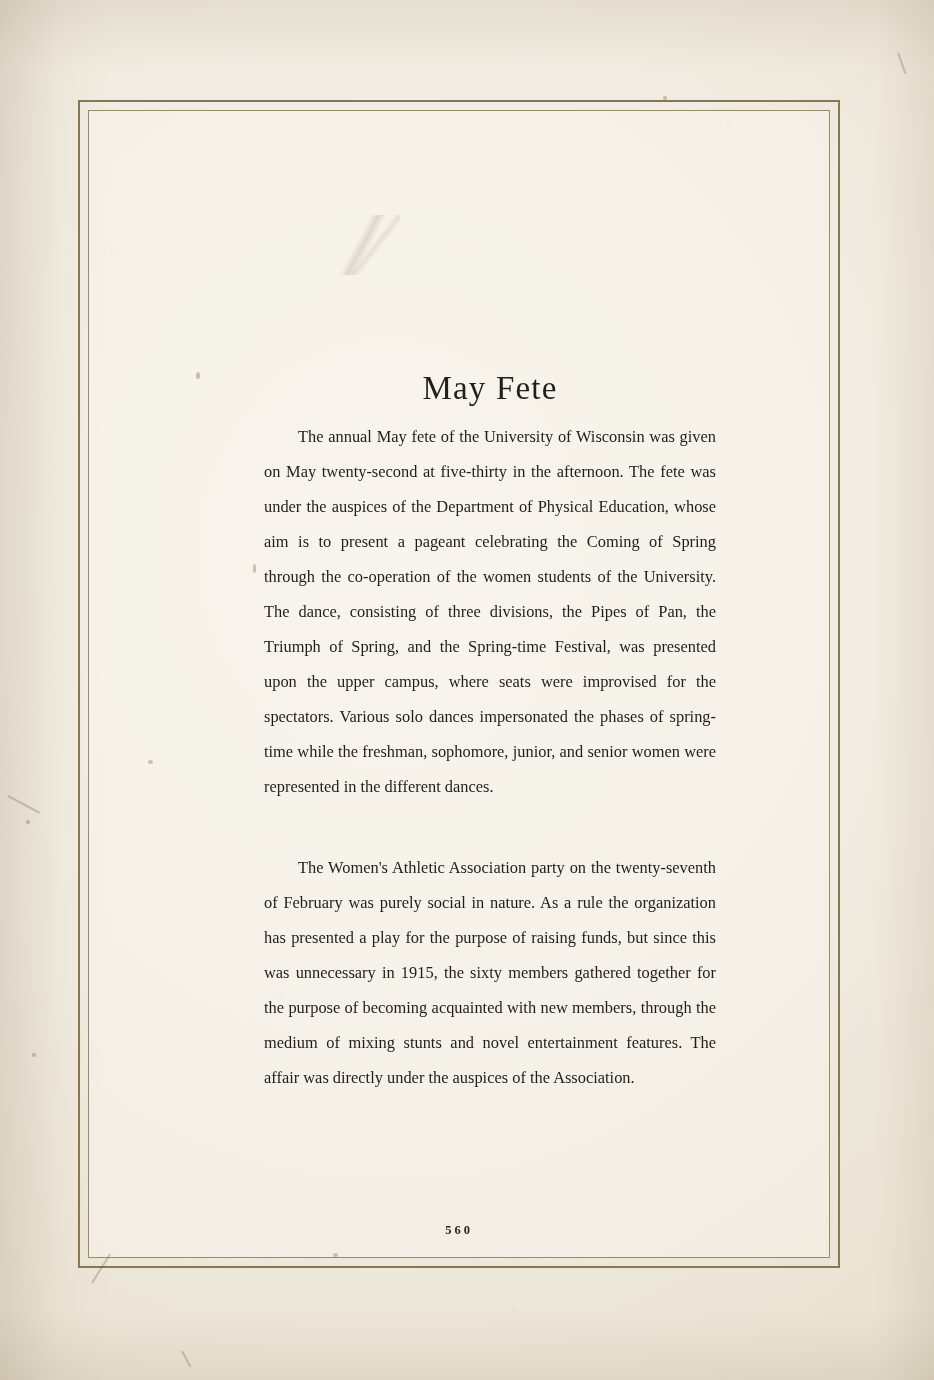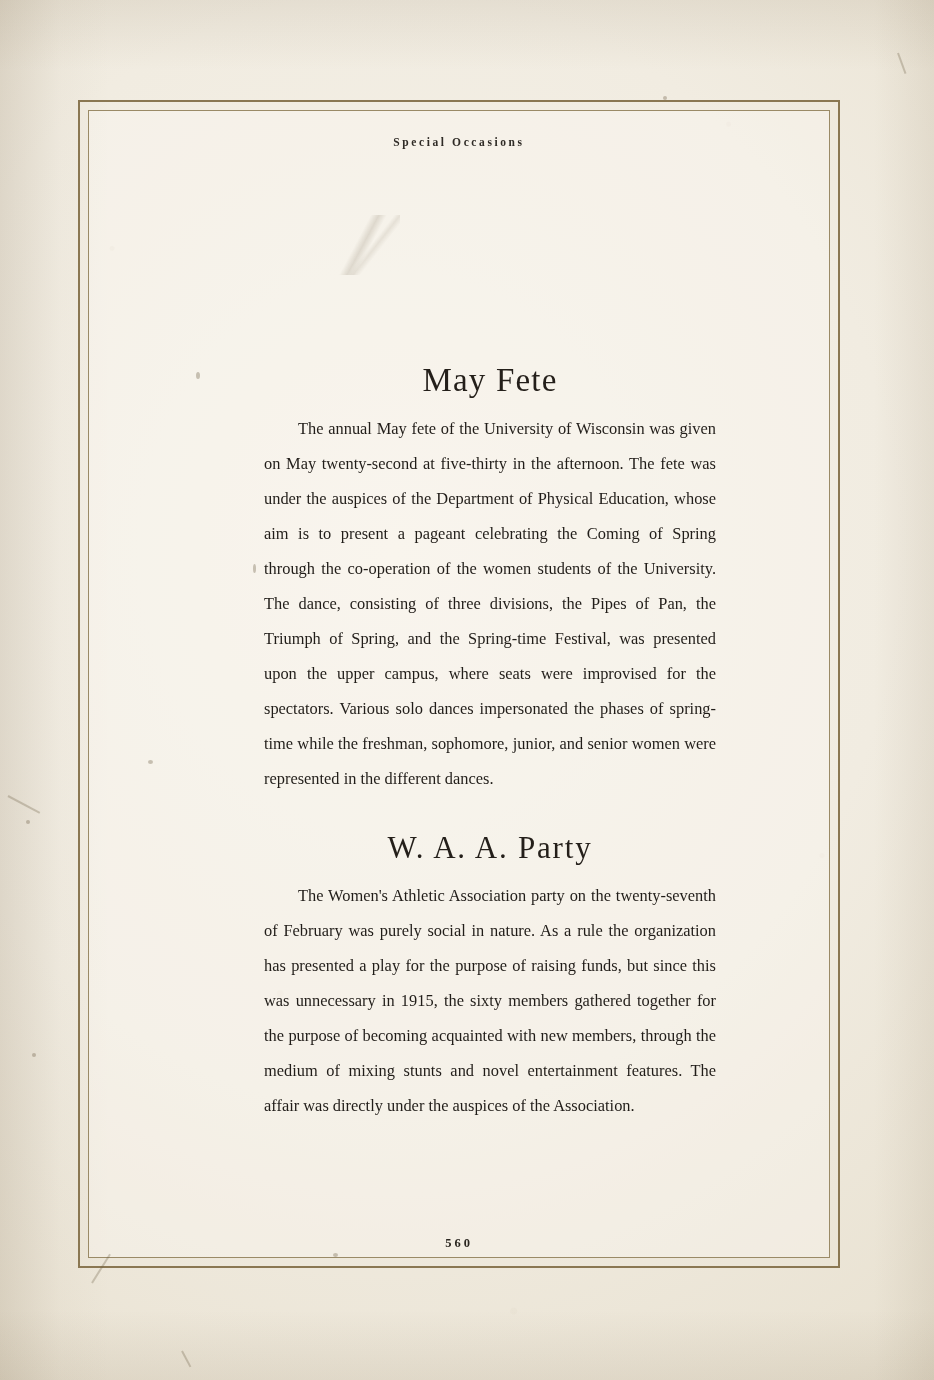--- a/index.html
+++ b/index.html
@@ -167,7 +167,6 @@
 
 <div class="content">
 
-  <div class="running-head">Special Occasions</div>
 
   <div class="column">
 

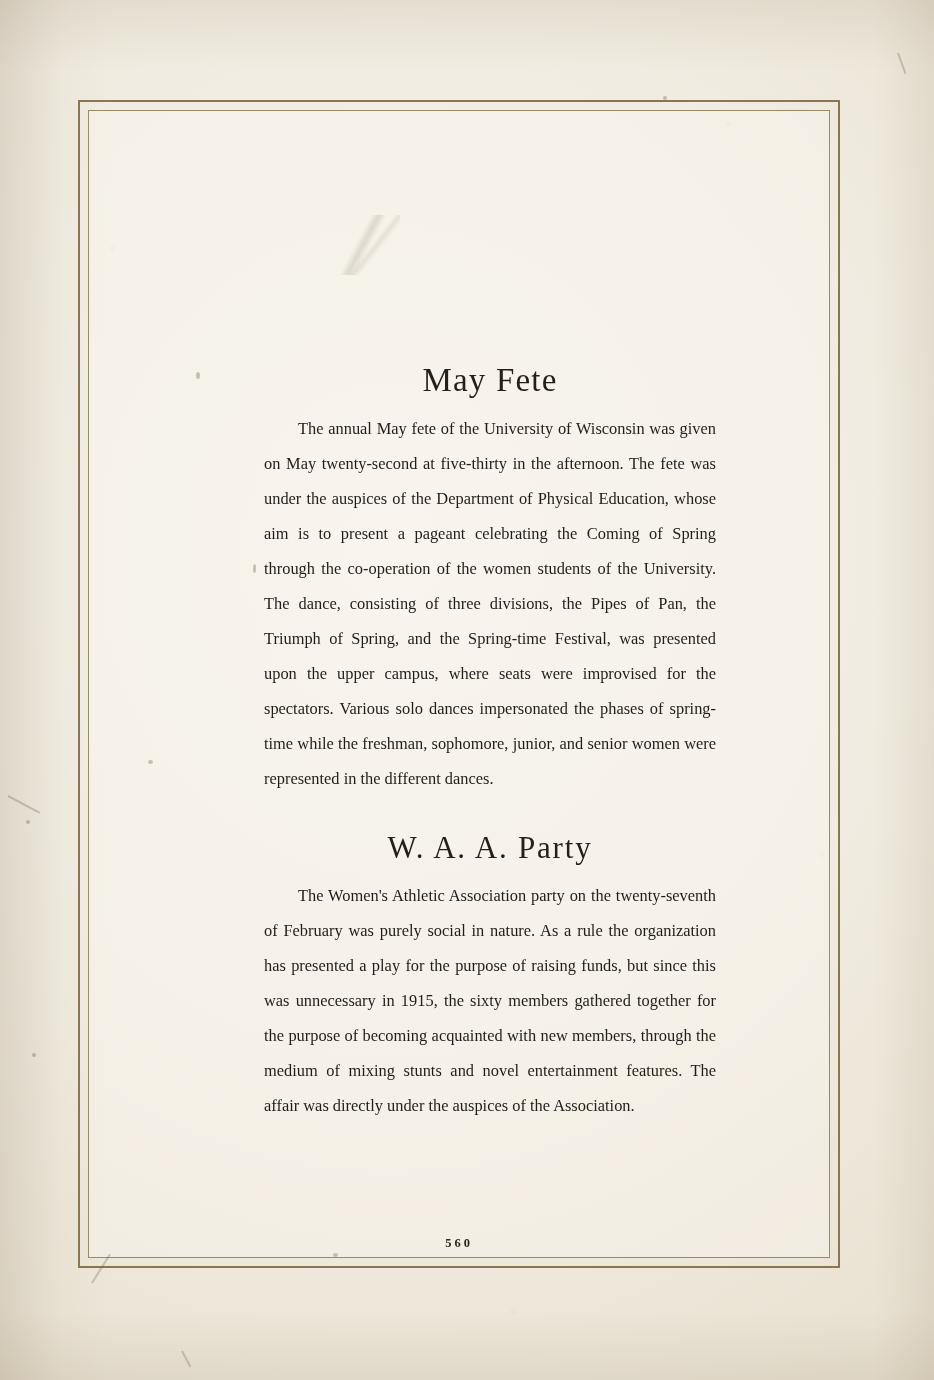--- a/index.html
+++ b/index.html
@@ -95,7 +95,7 @@
   }
 
   h1.section-title {
-    margin: 0;
+    margin: 8px;
     font-weight: normal;
     font-size: 33px;
     letter-spacing: 1.2px;

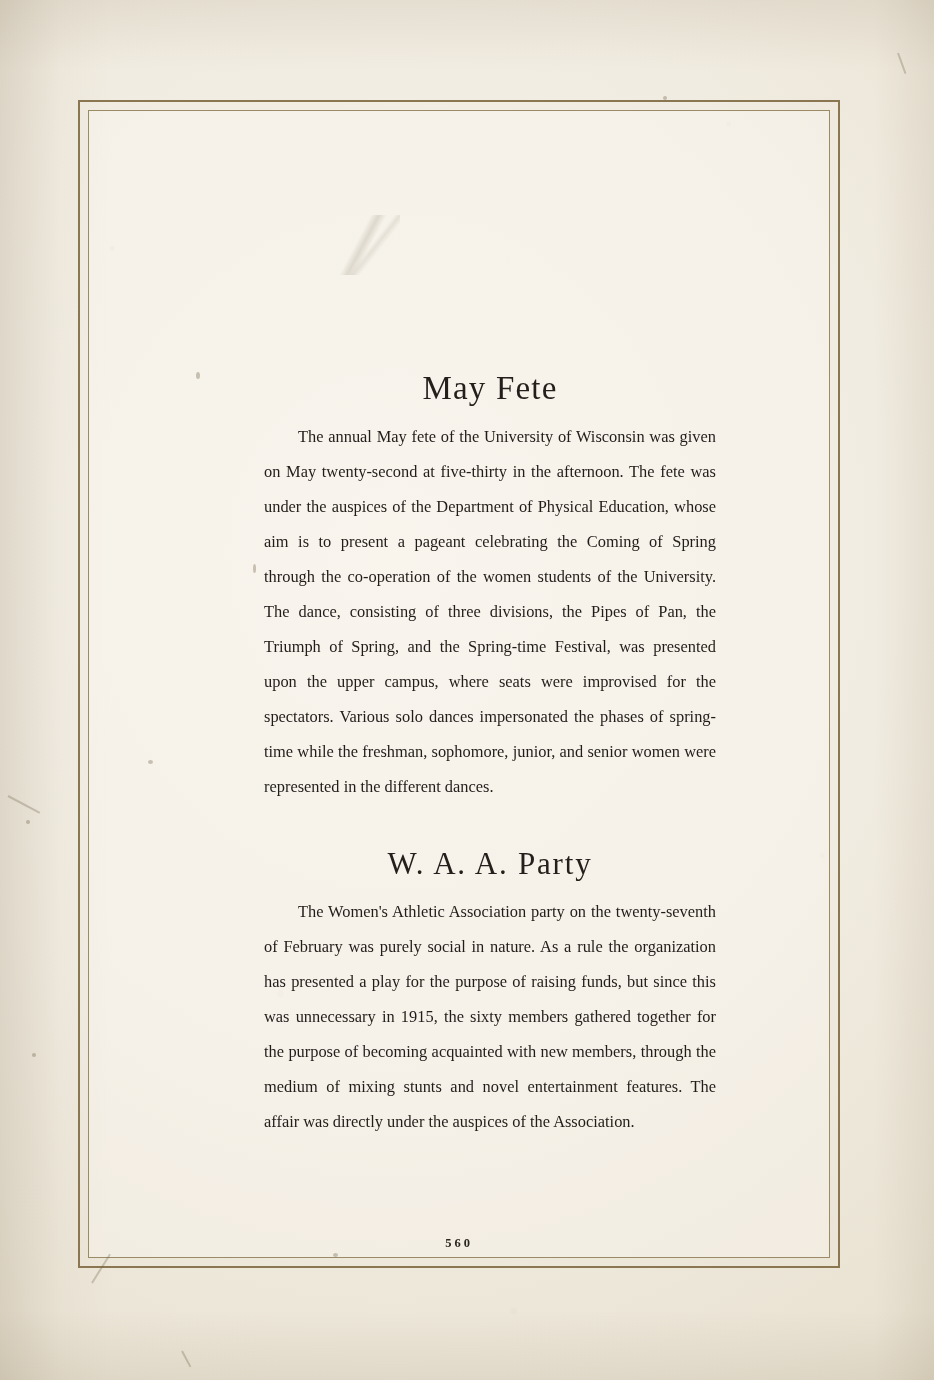--- a/index.html
+++ b/index.html
@@ -175,7 +175,6 @@
 
     <div class="block-gap"></div>
 
-    <h1 class="section-title title-2">W. A. A. Party</h1>
     <p class="body-text">The  Women's  Athletic  Association party  on  the twenty-seventh of February was purely social in nature. As a rule the organization has presented a play for the purpose of raising funds, but since this was unnecessary in 1915, the sixty members gathered together for the purpose of becoming acquainted with new members, through the medium of mixing stunts and novel entertainment features.  The affair was directly under the auspices of the Association.</p>
   </div>
 

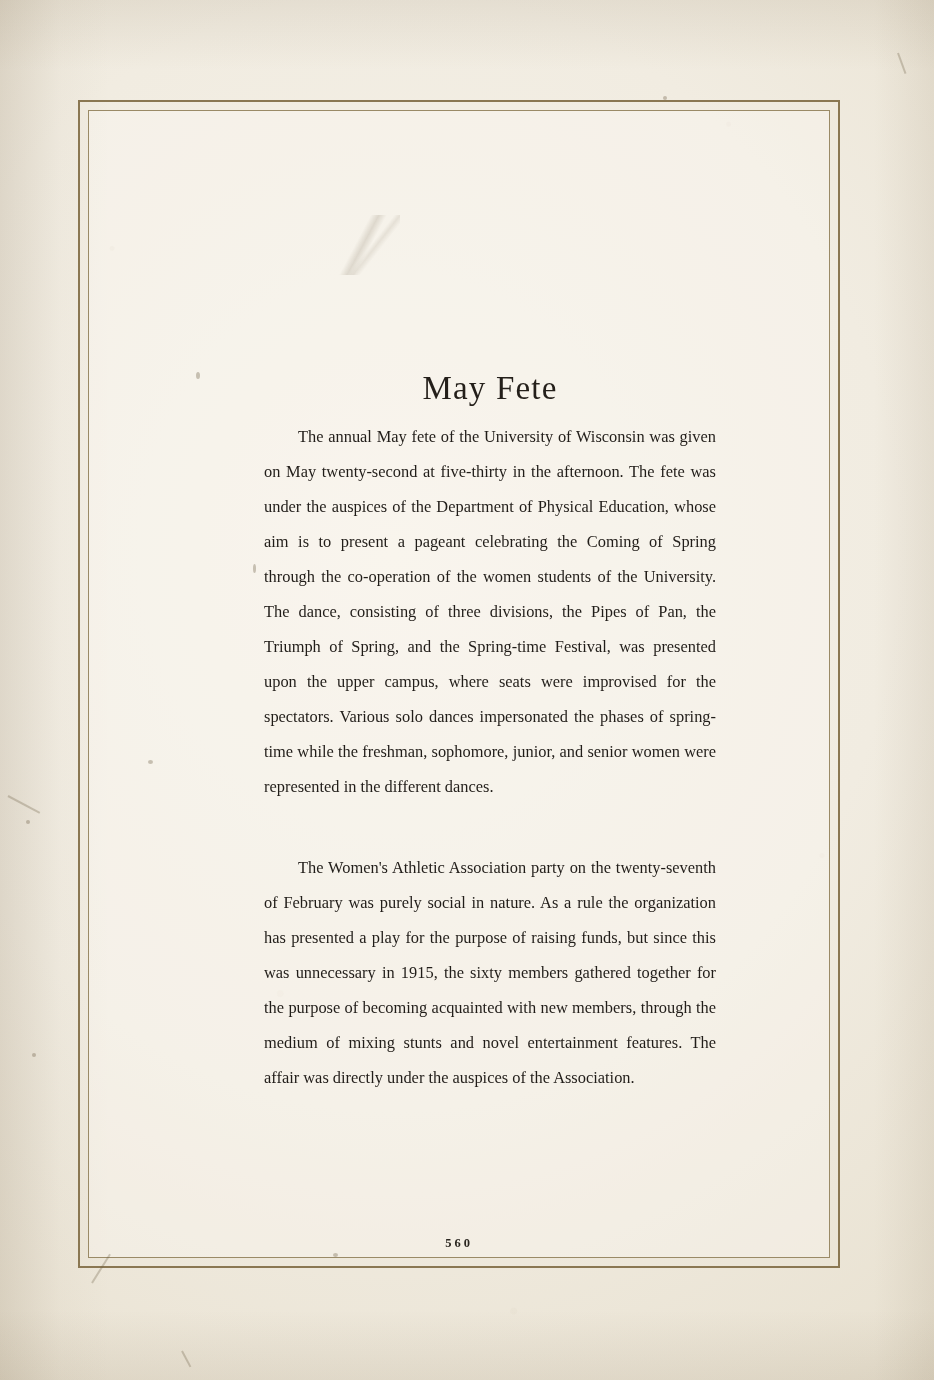--- a/index.html
+++ b/index.html
@@ -126,7 +126,7 @@
   .folio {
     position: absolute;
     left: 0;
-    bottom: 7px;
+    bottom: 20px;
     width: 742px;
     text-align: center;
     font-size: 12.5px;

